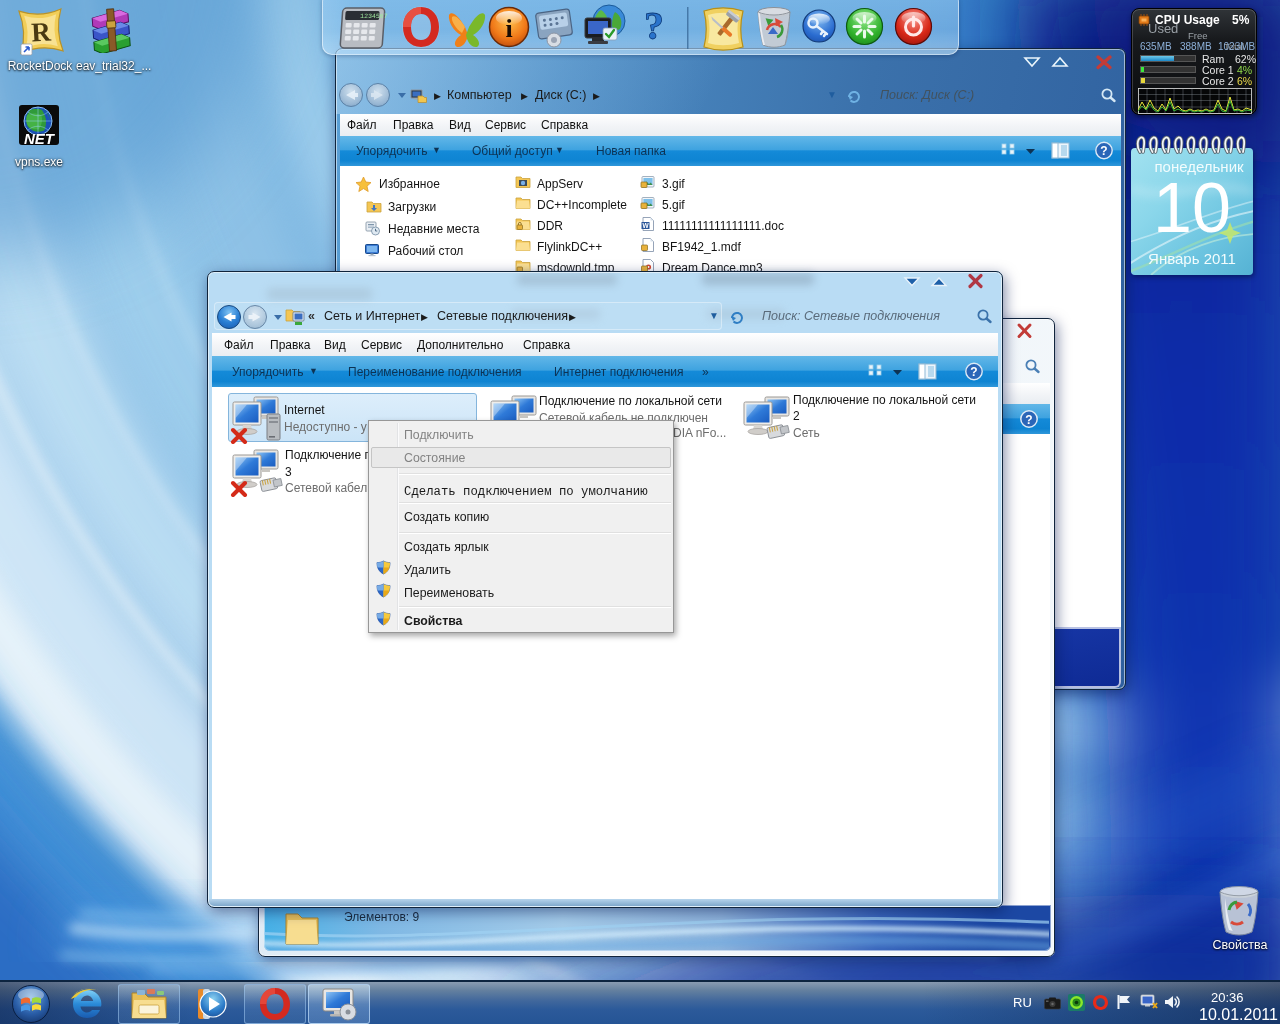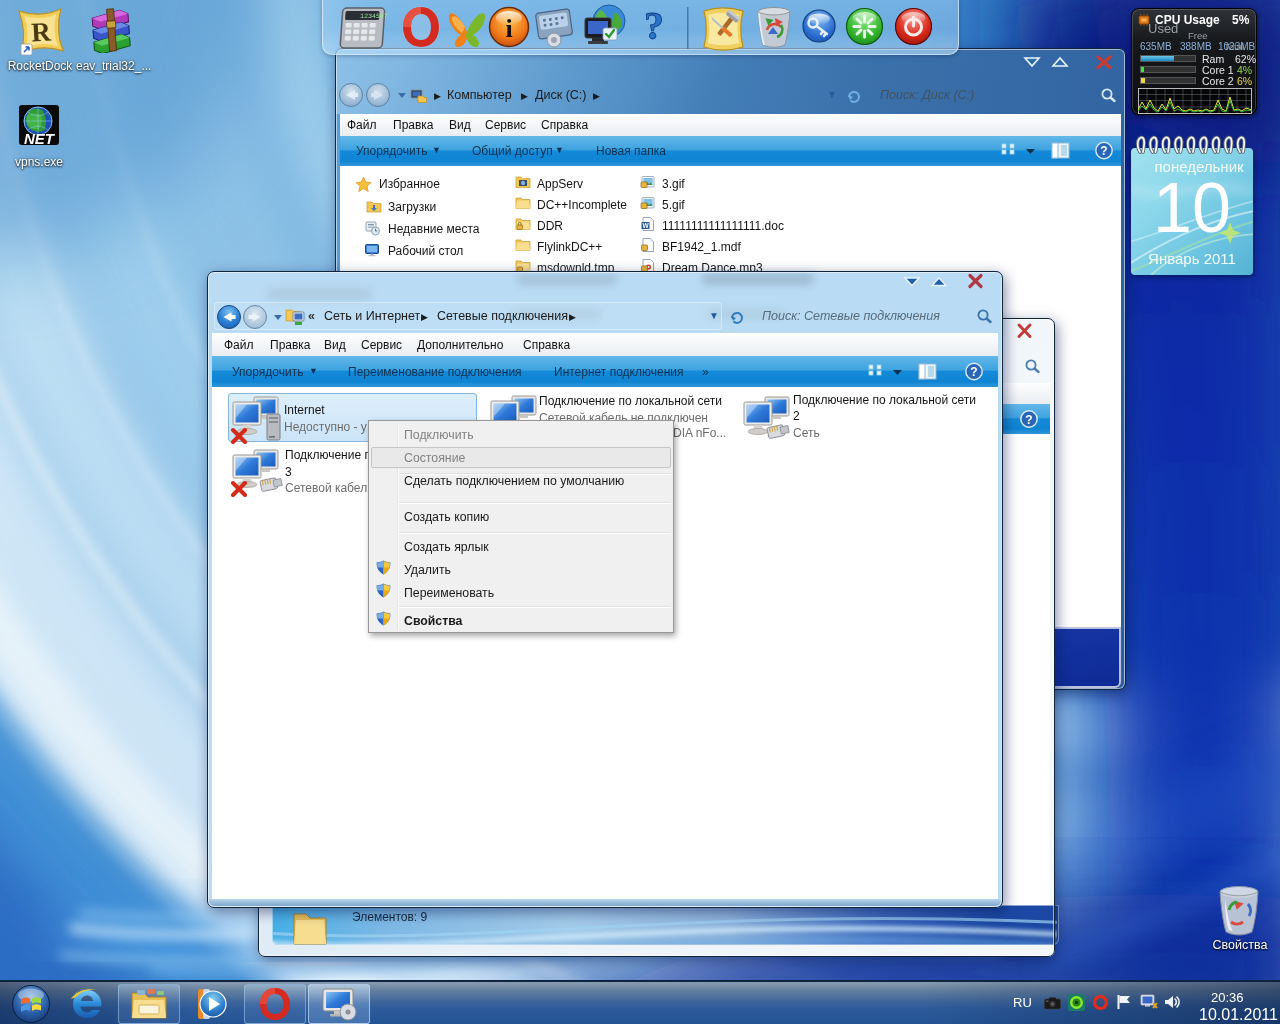--- a/index.html
+++ b/index.html
@@ -546,7 +546,7 @@
   <div class="abs" style="left:2px;top:26px;width:300px;height:21px;background:#e9e9e9;border:1px solid #c5c5c5;border-radius:2px;"></div>
   <div class="abs mi" style="top:28px;color:#838383;">Состояние</div>
   <div class="msep" style="top:52px;"></div>
-  <div class="abs mi" style="top:51px;">Сделать подключением по умолчанию</div>
+  <div class="abs mi" style="top:62px;font-family:Liberation Mono, monospace;">Сделать подключением по умолчанию</div>
   <div class="msep" style="top:81px;"></div>
   <div class="abs mi" style="top:87px;">Создать копию</div>
   <div class="msep" style="top:111px;"></div>

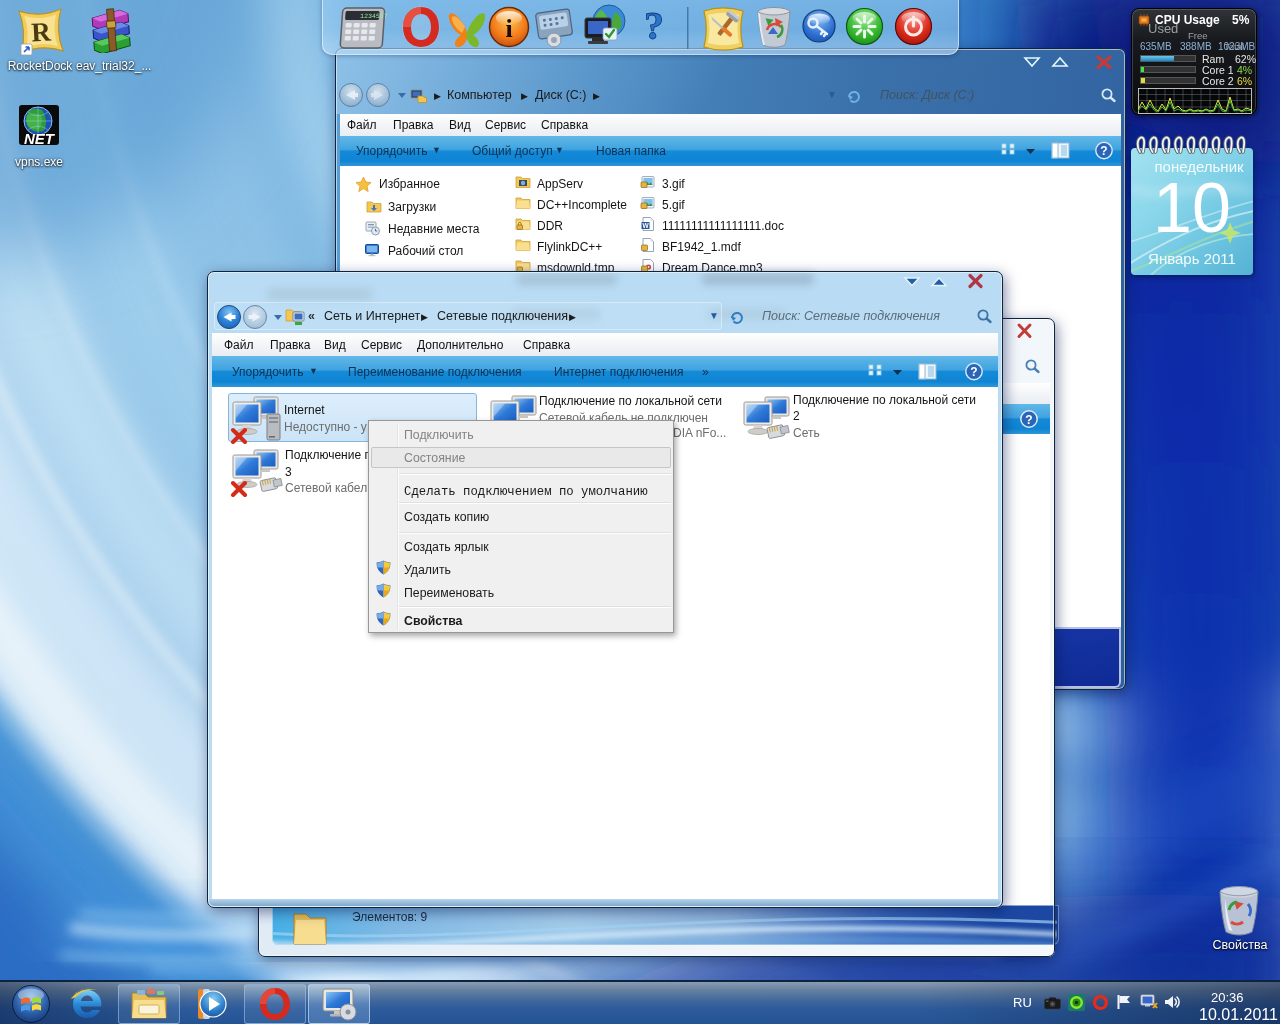--- a/index.html
+++ b/index.html
@@ -327,7 +327,7 @@
 
   <div class="abs" style="left:5px; top:116px; width:787px; height:471px; background:#ffffff;"></div>
 
-  <div class="abs" style="left:14px; top:587px; width:787px; height:40px; background:linear-gradient(93deg,#45b0e6,#7fb8e4 15%,#a4cbe9 38%,#8fb4dc 58%,#3a66bc 78%,#1c48a4 92%); border-radius:0 0 6px 6px; box-shadow:0 0 0 1px rgba(255,255,255,0.5) inset; overflow:hidden;">
+  <div class="abs" style="left:6px; top:587px; width:787px; height:46px; background:linear-gradient(93deg,#45b0e6,#7fb8e4 15%,#a4cbe9 38%,#8fb4dc 58%,#3a66bc 78%,#1c48a4 92%); border-radius:0 0 6px 6px; box-shadow:0 0 0 1px rgba(255,255,255,0.5) inset; overflow:hidden;">
     <svg width="785" height="52" viewBox="0 0 785 52">
       <path d="M-10,38 C200,50 420,8 800,30" fill="none" stroke="#cfe9fa" stroke-width="5" opacity="0.85" filter="blur(2px)"></path>
       <path d="M-10,28 C220,42 430,0 800,18" fill="none" stroke="#9fd2f2" stroke-width="3" opacity="0.7"></path>

